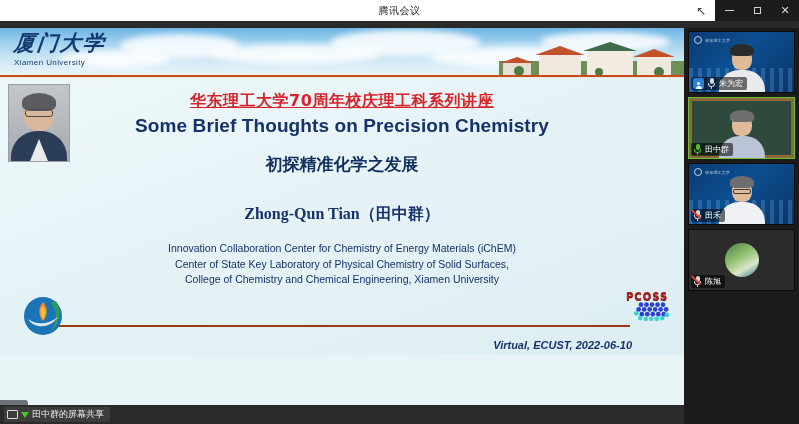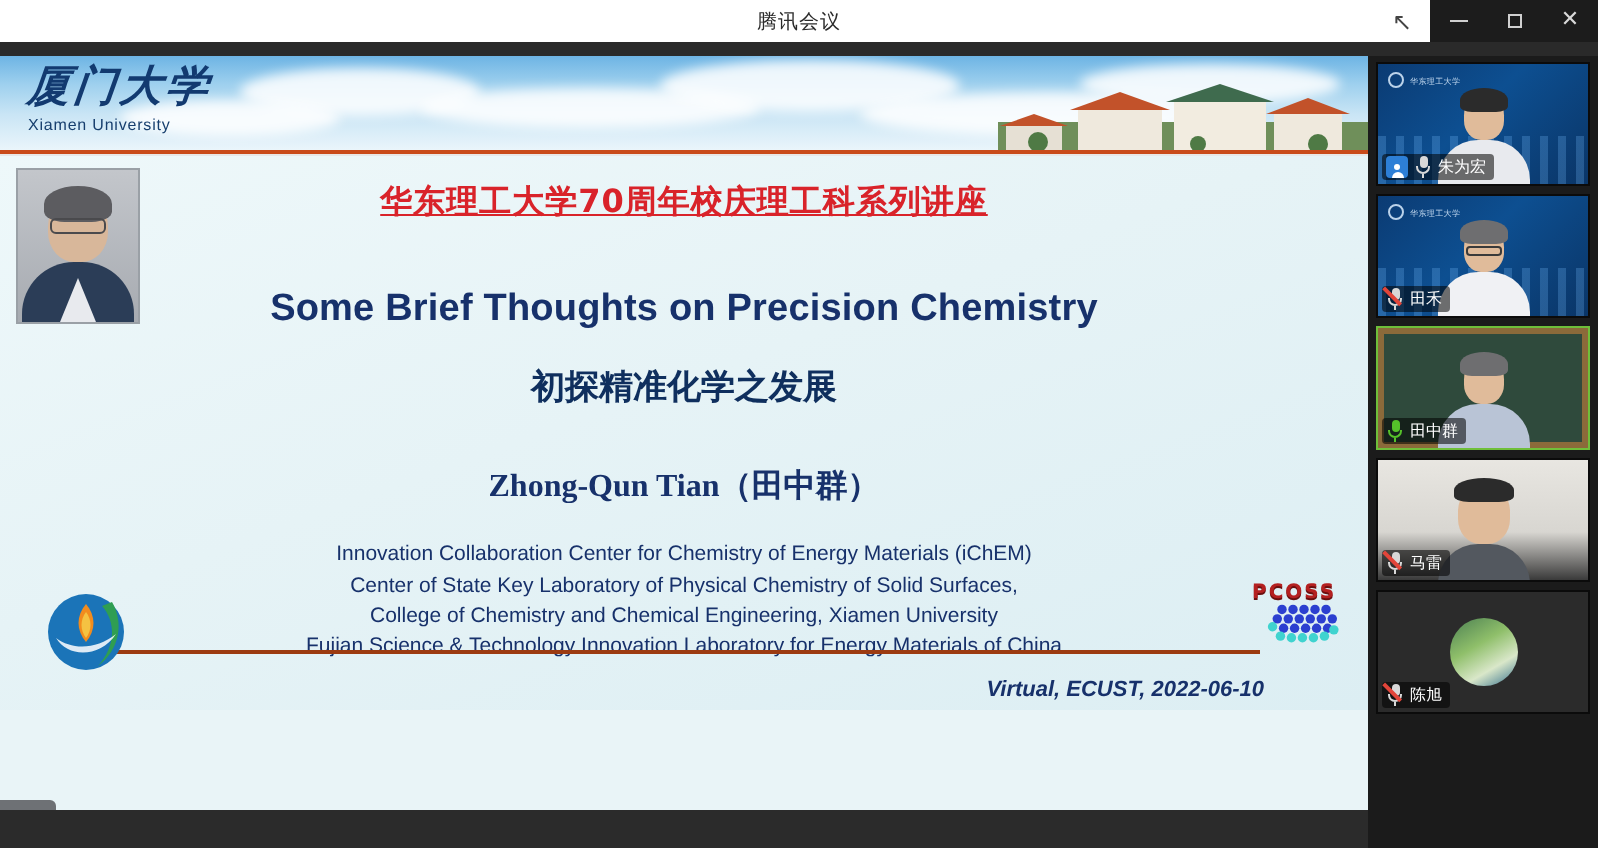--- a/index.html
+++ b/index.html
@@ -75,7 +75,7 @@
     text-decoration:underline; line-height:1.34; letter-spacing:.5px; }
   .t-cn1 { padding-top:12px; }
   .t-en { text-align:center; color:#17316b; font-weight:bold; font-size:19px;
-    margin-top:33px; letter-spacing:.1px; }
+    margin-top:4px; letter-spacing:.1px; }
   .t-cn3 { text-align:center; color:#0f2f5e; font-weight:bold; font-size:17px;
     margin-top:16px; font-family:"DejaVu Sans","Liberation Sans",sans-serif; }
   .t-author { text-align:center; color:#17316b; font-weight:bold; font-size:16px;

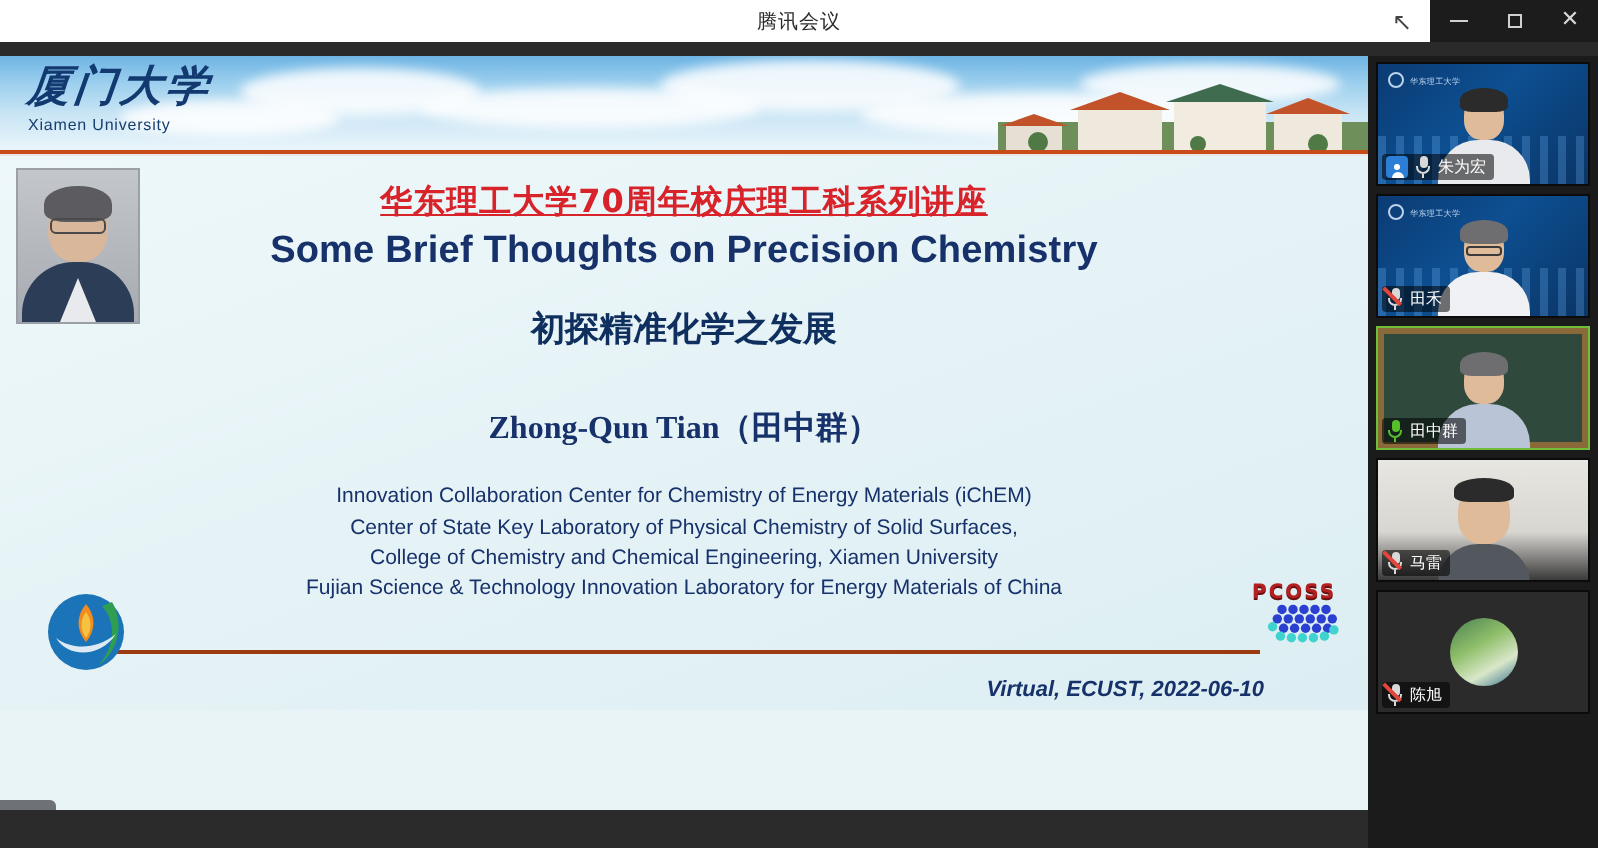--- a/index.html
+++ b/index.html
@@ -333,6 +333,24 @@
       </div>
     </div>
 
+    <div class="tile active">
+      <div class="vbg-board"></div>
+      <div class="person">
+        <div class="ph-head">
+            <div class="ph-hair grey"></div>
+          </div>
+        <div class="ph-body" style="background:#b9c4d6;"></div>
+      </div>
+      <div class="nametag">
+        <span class="mic on">
+          <span class="cap"></span>
+            <span class="arc"></span>
+            <span class="stem"></span>
+        </span>
+        <span class="nm">田中群</span>
+      </div>
+    </div>
+
     <div class="tile">
       <div class="vbg-blue"></div>
       <div class="uni-badge">
@@ -354,24 +372,6 @@
             <span class="slash"></span>
         </span>
         <span class="nm">田禾</span>
-      </div>
-    </div>
-
-    <div class="tile active">
-      <div class="vbg-board"></div>
-      <div class="person">
-        <div class="ph-head">
-            <div class="ph-hair grey"></div>
-          </div>
-        <div class="ph-body" style="background:#b9c4d6;"></div>
-      </div>
-      <div class="nametag">
-        <span class="mic on">
-          <span class="cap"></span>
-            <span class="arc"></span>
-            <span class="stem"></span>
-        </span>
-        <span class="nm">田中群</span>
       </div>
     </div>
 

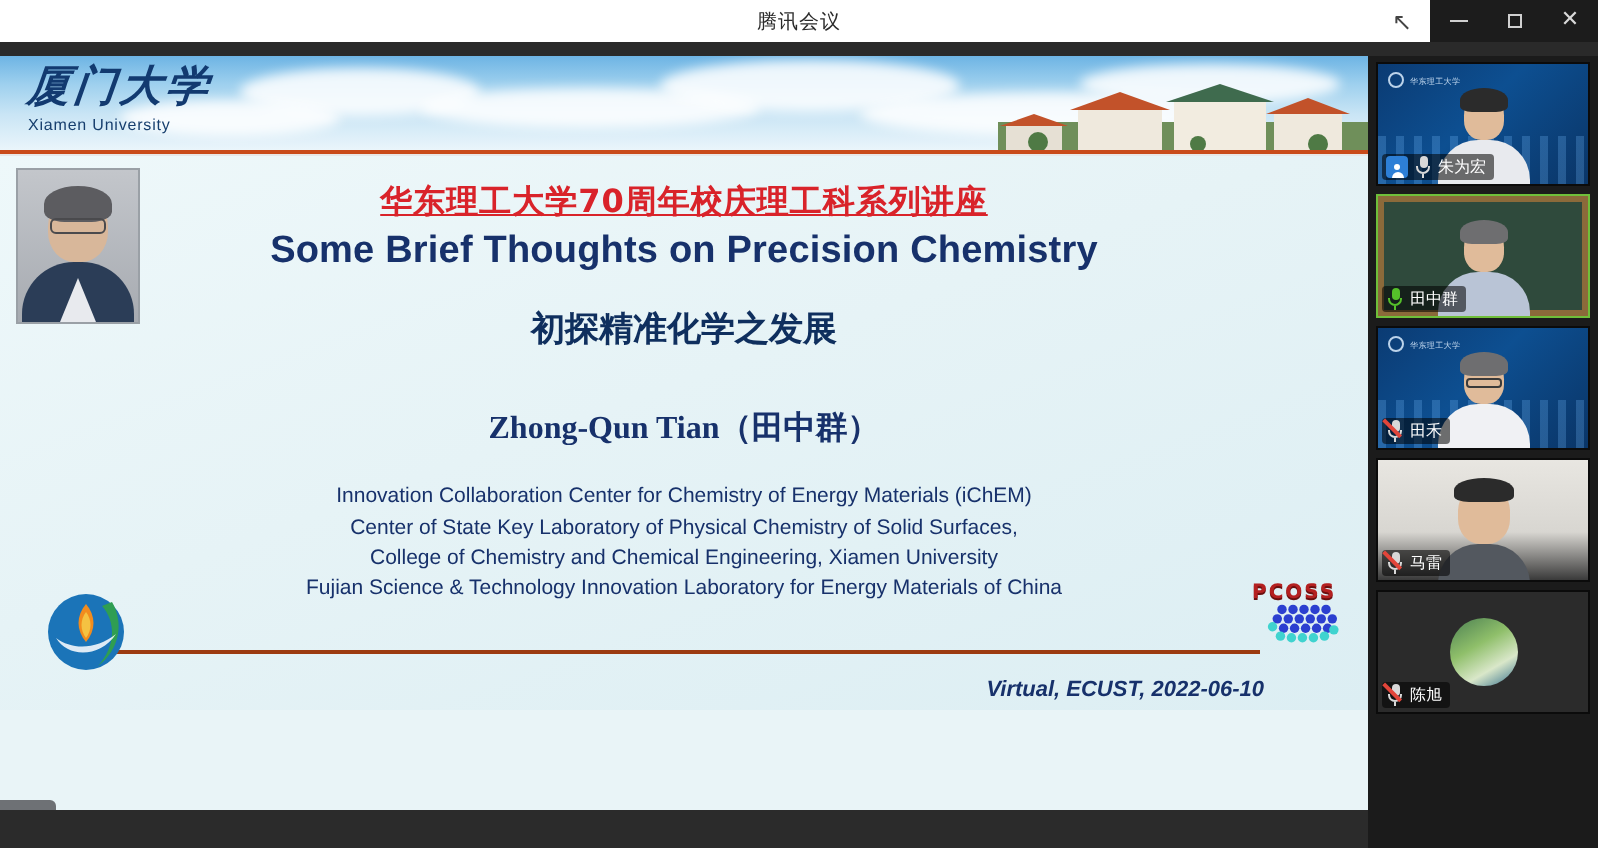--- a/index.html
+++ b/index.html
@@ -376,24 +376,6 @@
     </div>
 
 
-    <div class="tile">
-      <div class="vbg-wall"></div>
-      <div class="person" style="bottom:-4px;">
-        <div class="ph-head" style="width:26px;height:30px;">
-            <div class="ph-hair" style="width:30px;"></div>
-          </div>
-        <div class="ph-body" style="background:#53585f;"></div>
-      </div>
-      <div class="nametag">
-        <span class="mic">
-          <span class="cap"></span>
-            <span class="arc"></span>
-            <span class="stem"></span>
-            <span class="slash"></span>
-        </span>
-        <span class="nm">马雷</span>
-      </div>
-    </div>
 
     <div class="tile">
       <div class="vbg-dark"></div>

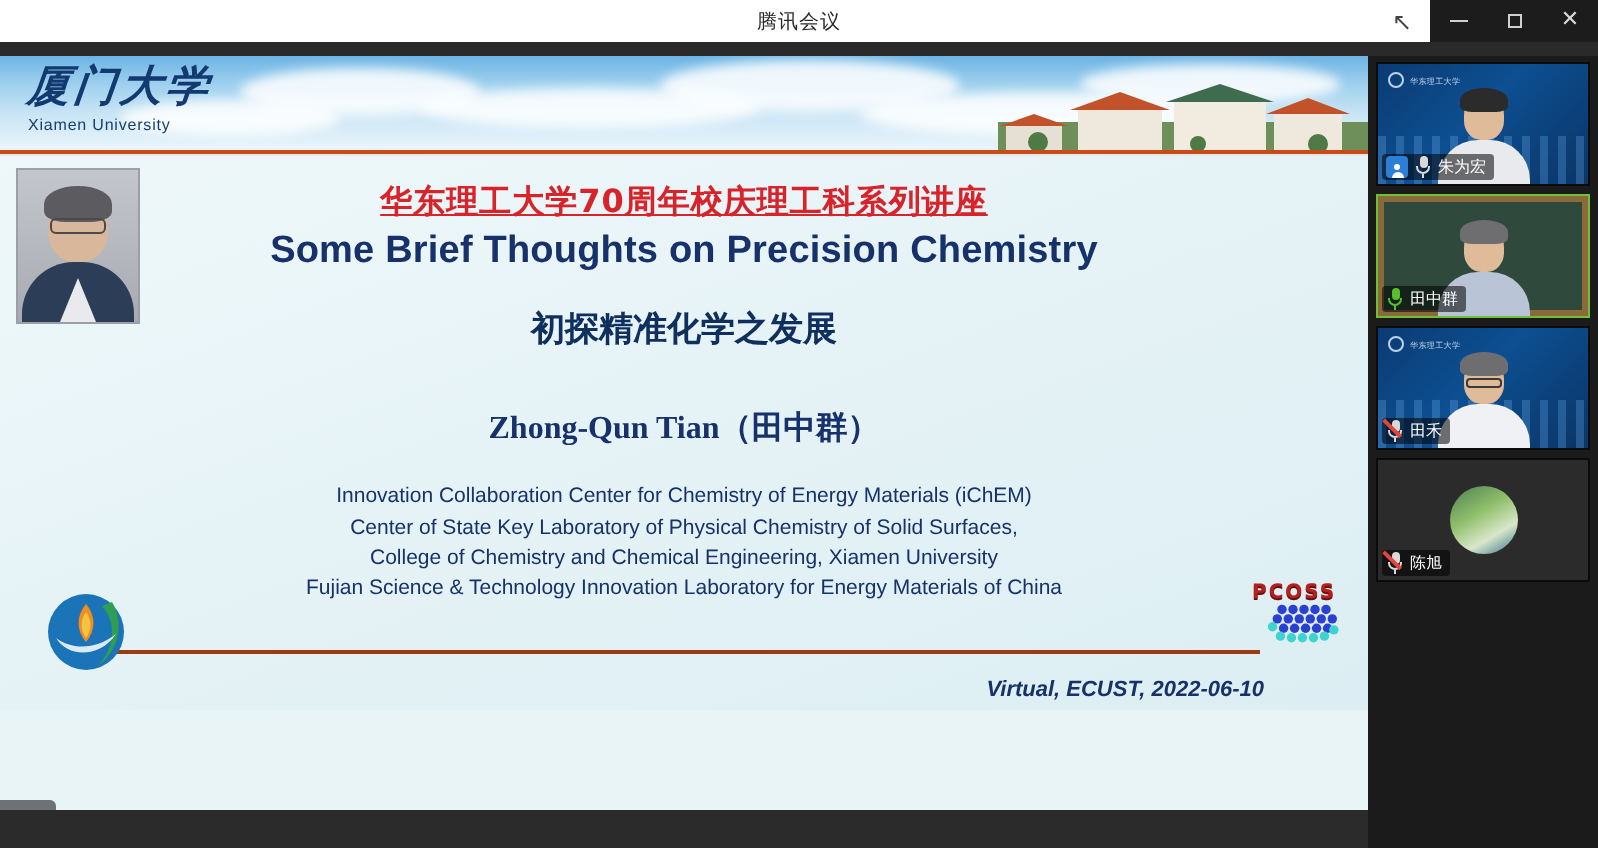--- a/index.html
+++ b/index.html
@@ -246,7 +246,6 @@
         <div>Innovation Collaboration Center for Chemistry of Energy Materials (iChEM)</div>
         <div>Center of State Key Laboratory of Physical Chemistry of Solid Surfaces,</div>
         <div>College of Chemistry and Chemical Engineering, Xiamen University</div>
-        <div>Fujian Science &amp; Technology Innovation Laboratory for Energy Materials of China</div>
       </div>
 
       <div class="bottomrule"></div>

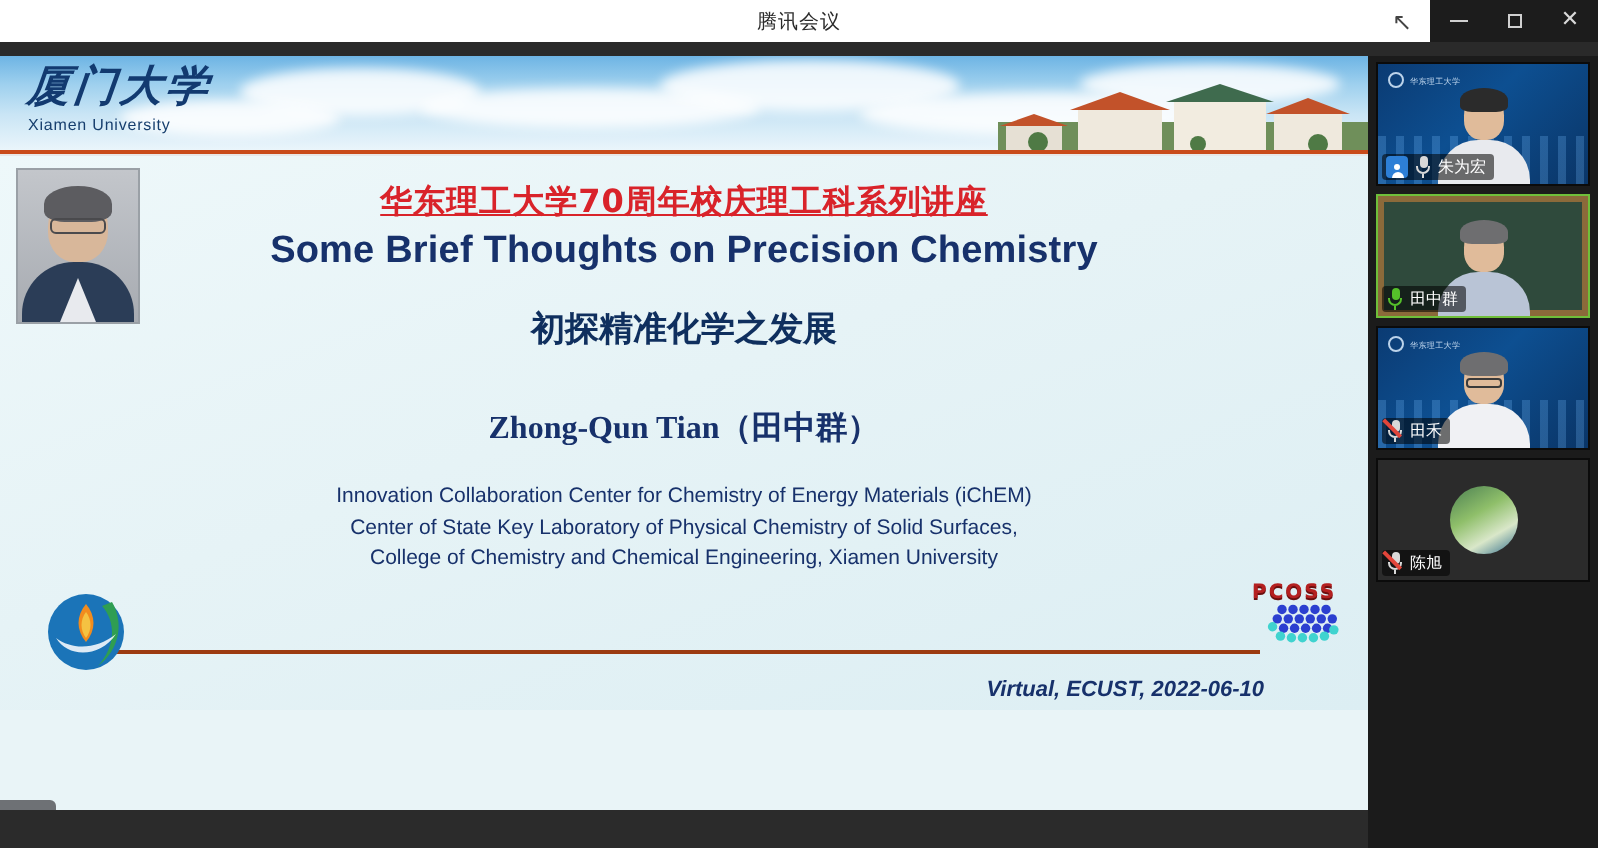--- a/index.html
+++ b/index.html
@@ -301,6 +301,11 @@
   </div>
 
   <div class="statusbar">
+    <div class="share-pill">
+      <span class="scr-icon"></span>
+      <span class="arrow-dn"></span>
+      <span class="share-name">田中群的屏幕共享</span>
+    </div>
     <div class="sb-fill"></div>
   </div>
 

